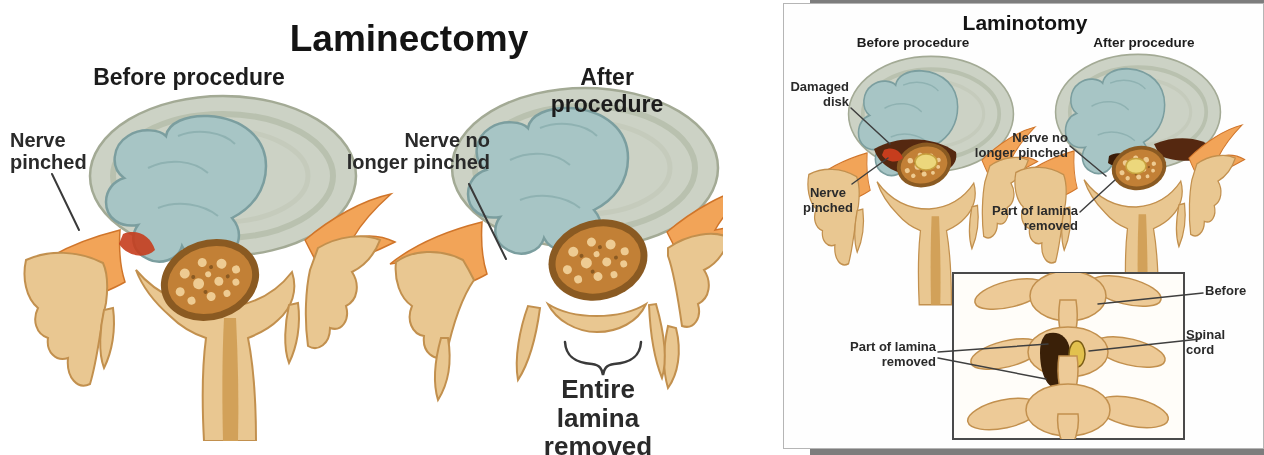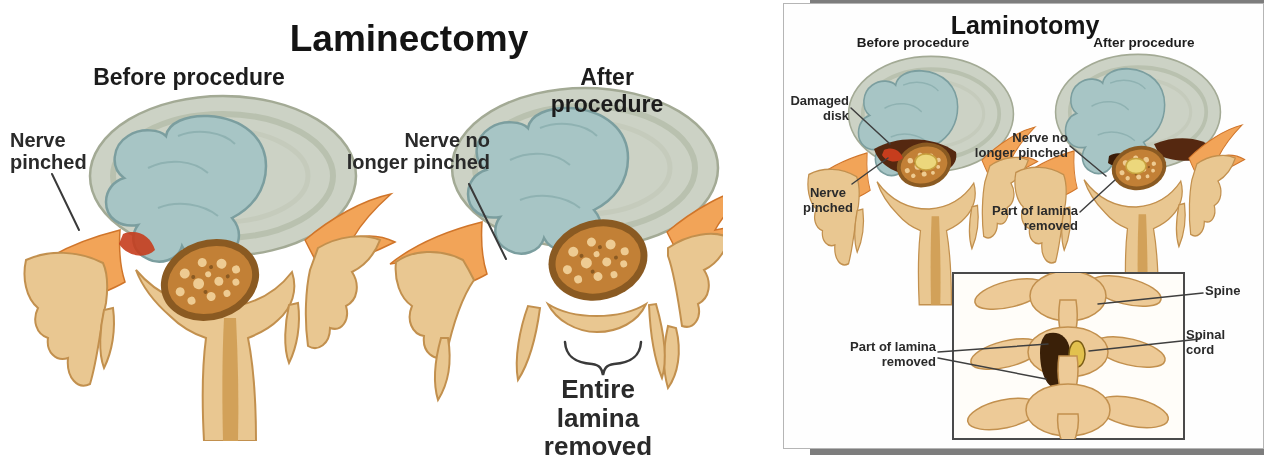--- a/index.html
+++ b/index.html
@@ -16,7 +16,7 @@
   .lp-title{font-size:37px;color:#141414;}
   .lp-head{font-size:23px;color:#1c1c1c;}
   .lp-lab{font-size:20px;line-height:1.1;color:#2a2a2a;}
-  .rp-title{font-size:25px;color:#141414;}
+  .rp-title{font-size:21px;color:#141414;}
   .rp-head{font-size:13.5px;color:#1c1c1c;}
   .rp-lab{font-size:13px;line-height:1.12;color:#2a2a2a;}
 </style>

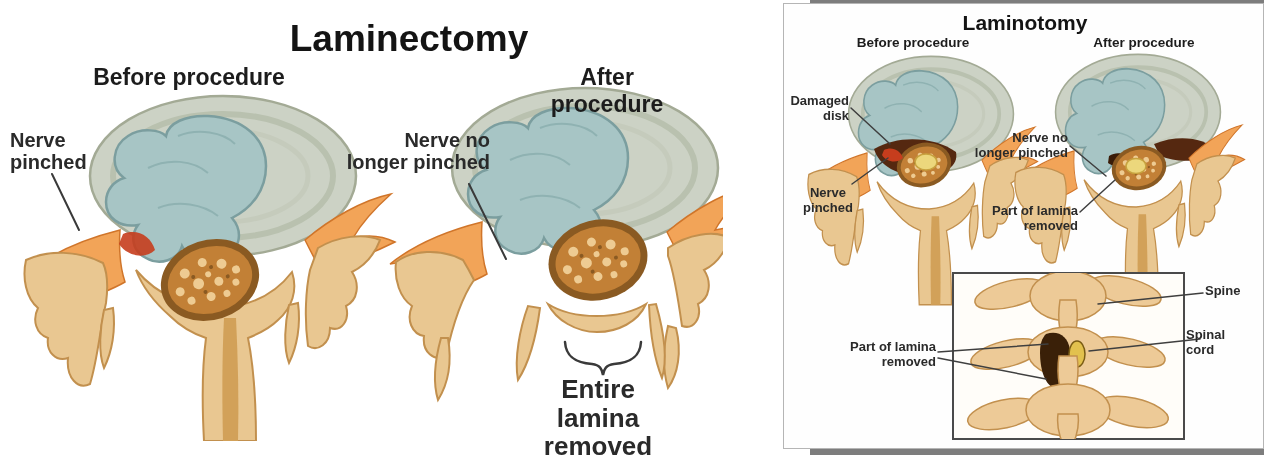--- a/index.html
+++ b/index.html
@@ -191,7 +191,7 @@
     <div class="lbl rp-title tc" style="left:241px;top:7px;">Laminotomy</div>
     <div class="lbl rp-head tc" style="left:129px;top:31px;">Before procedure</div>
     <div class="lbl rp-head tc" style="left:360px;top:31px;">After procedure</div>
-    <div class="lbl rp-lab tr" style="left:65px;top:90px;">Damaged
+    <div class="lbl rp-lab tr" style="left:65px;top:76px;">Damaged
 disk</div>
     <div class="lbl rp-lab tc" style="left:44px;top:182px;">Nerve
 pinched</div>

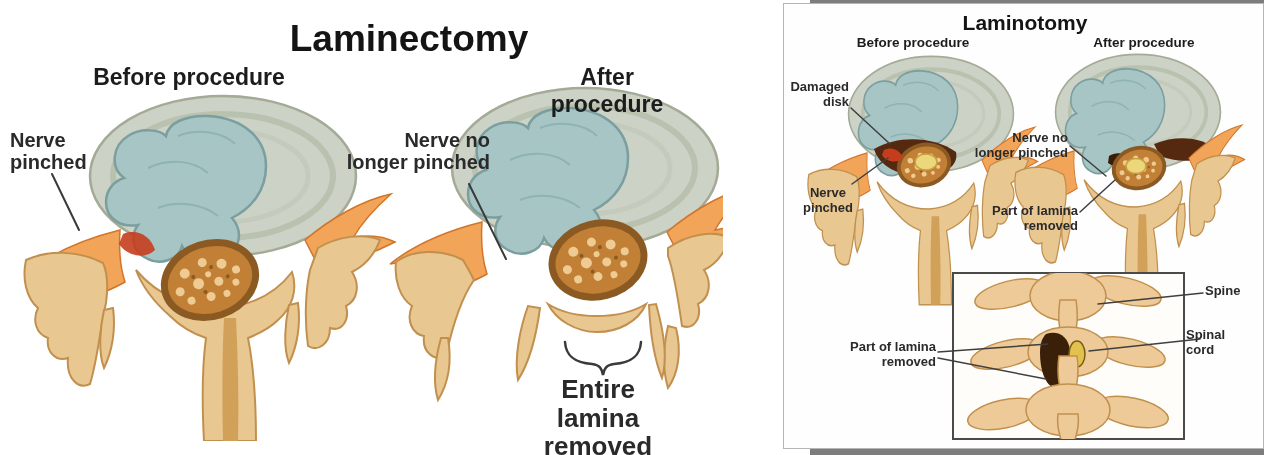--- a/index.html
+++ b/index.html
@@ -201,7 +201,7 @@
 removed</div>
     <div class="lbl rp-lab tr" style="left:152px;top:336px;">Part of lamina
 removed</div>
-    <div class="lbl rp-lab" style="left:421px;top:280px;">Spine</div>
+    <div class="lbl rp-lab" style="left:421px;top:280px;">Before</div>
     <div class="lbl rp-lab" style="left:402px;top:324px;">Spinal
 cord</div>
   </div>

